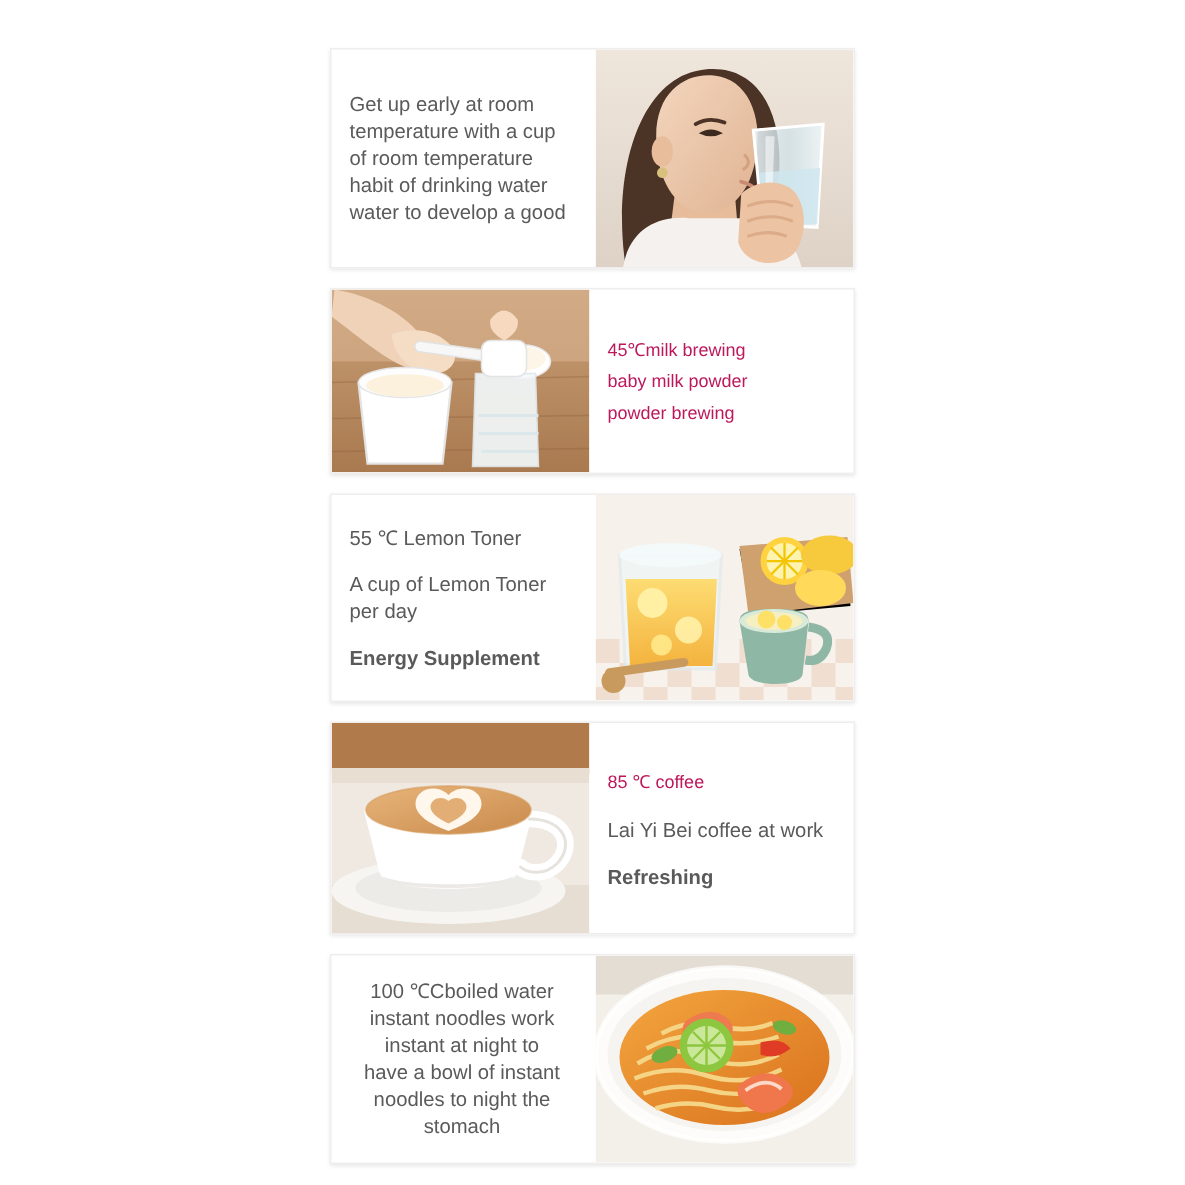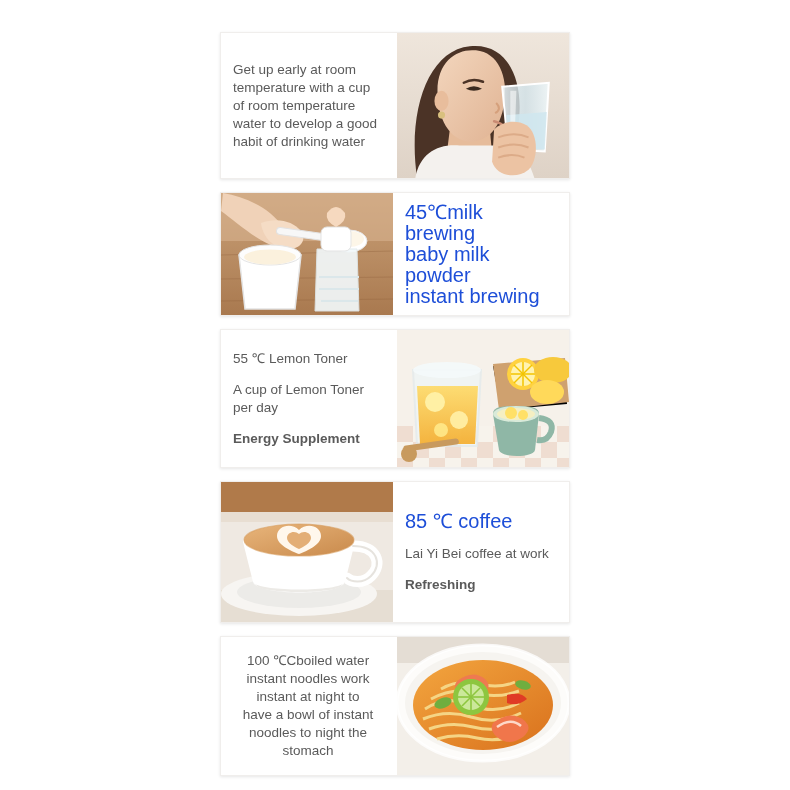--- a/index.html
+++ b/index.html
@@ -96,8 +96,8 @@
         <div class="line">Get up early at room</div>
         <div class="line">temperature with a cup</div>
         <div class="line">of room temperature</div>
+        <div class="line">habit of drinking water</div>
         <div class="line">water to develop a good</div>
-        <div class="line">habit of drinking water</div>
       </div>
       <div class="card-img">
         <svg viewBox="0 0 170 145" preserveAspectRatio="xMidYMid slice">

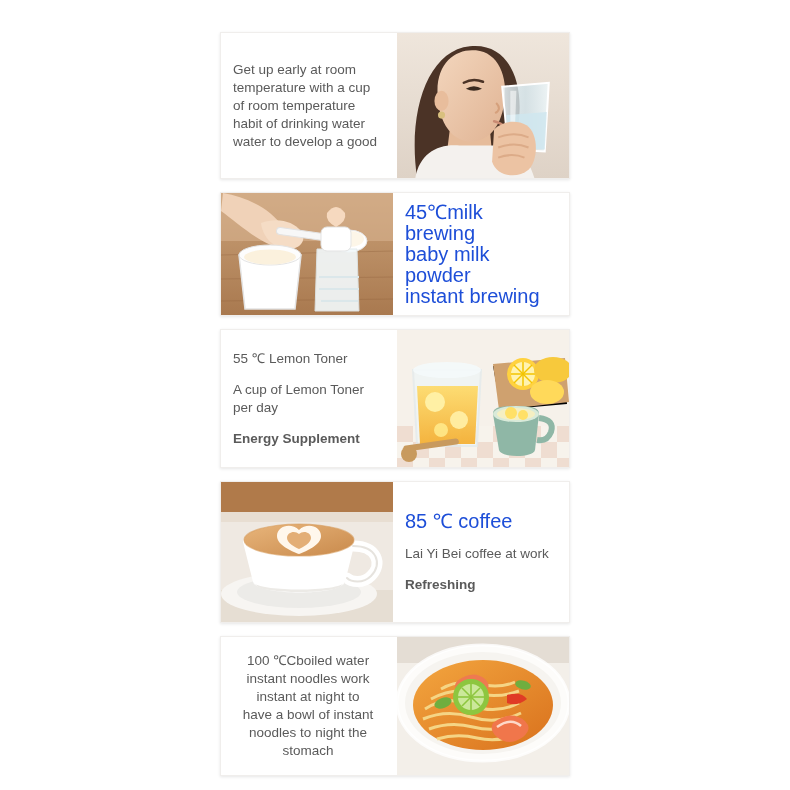--- a/index.html
+++ b/index.html
@@ -55,9 +55,9 @@
     color: #5a5a5a;
   }
   .card-text .line.big {
-    font-size: 20px;
+    font-size: 12px;
     line-height: 21px;
-    color: #1d4ed8;
+    color: #be185d;
   }
   .card-text .spaced {
     margin-bottom: 13px;

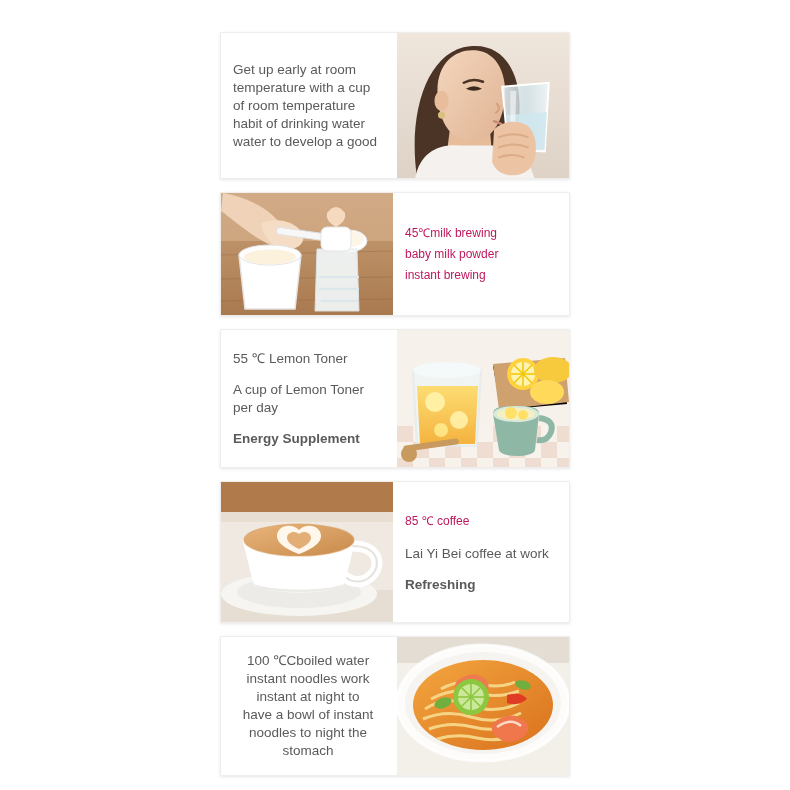--- a/index.html
+++ b/index.html
@@ -152,7 +152,7 @@
       <div class="card-text">
         <div class="line big">45℃milk brewing</div>
         <div class="line big">baby milk powder</div>
-        <div class="line big">instant brewing</div>
+        <div class="line big">powder brewing</div>
       </div>
       <div class="card-img">
         <svg viewBox="0 0 172 122" preserveAspectRatio="xMidYMid slice">

